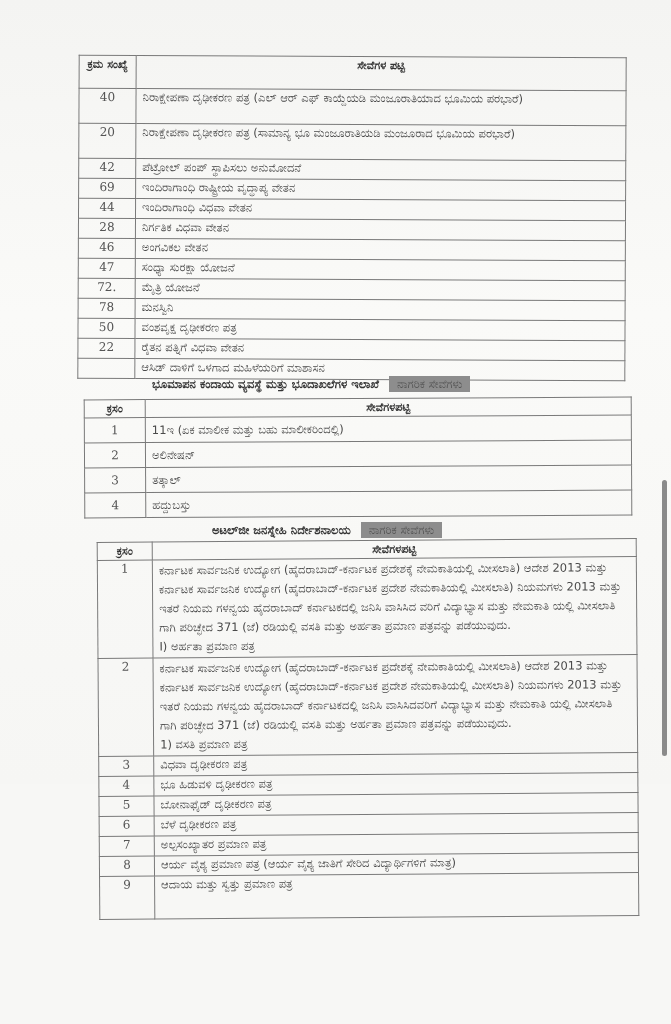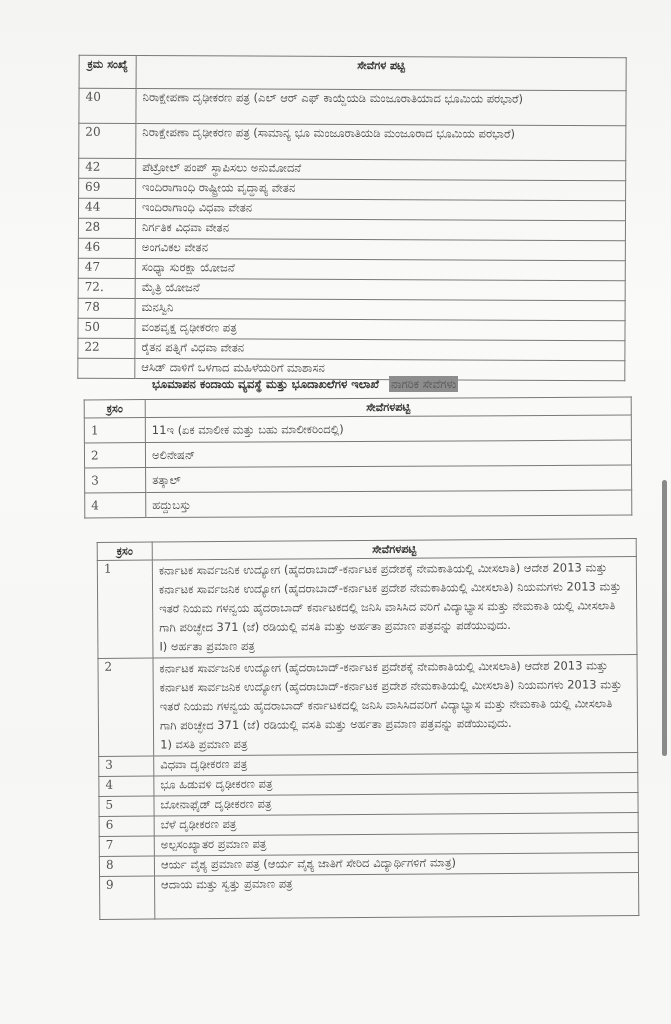--- a/index.html
+++ b/index.html
@@ -19,7 +19,7 @@
     font-size:11.5px; line-height:15px; color:#4a4a4a; vertical-align:top;
     font-weight:normal;
   }
-  td.num { font-family:"DejaVu Serif", serif; font-size:12px; color:#555; }
+  td.num { text-align:center; font-family:"DejaVu Serif", serif; font-size:12px; color:#555; }
   th { text-align:center; font-weight:bold; font-size:11px; color:#333; }
   .t1 { left:78px; top:56px; width:548px; transform:rotate(0.25deg); }
   .t1 td.num { width:44px; }

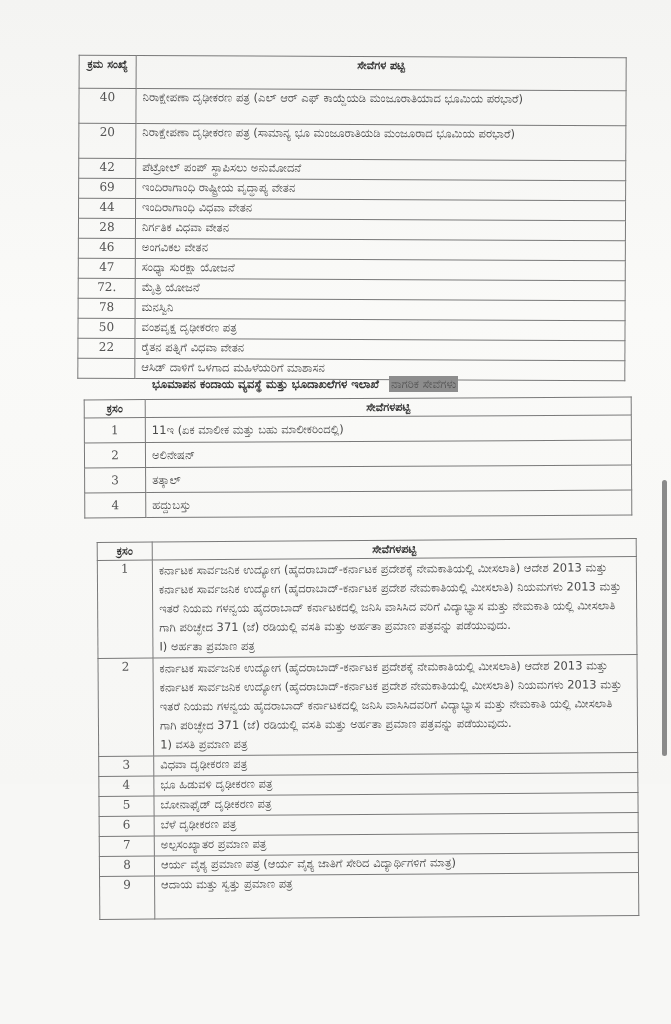--- a/index.html
+++ b/index.html
@@ -34,7 +34,7 @@
     position:absolute; font-size:11.5px; font-weight:bold; color:#333;
   }
   .hl {
-    display:inline-block; background:#8d8d8d; color:#555; padding:1px 2px; margin-left:6px;
+    display:inline-block; background:#8d8d8d; color:#555; padding:1px 8px; margin-left:6px;
     font-weight:normal;
   }
   .scrollbar {

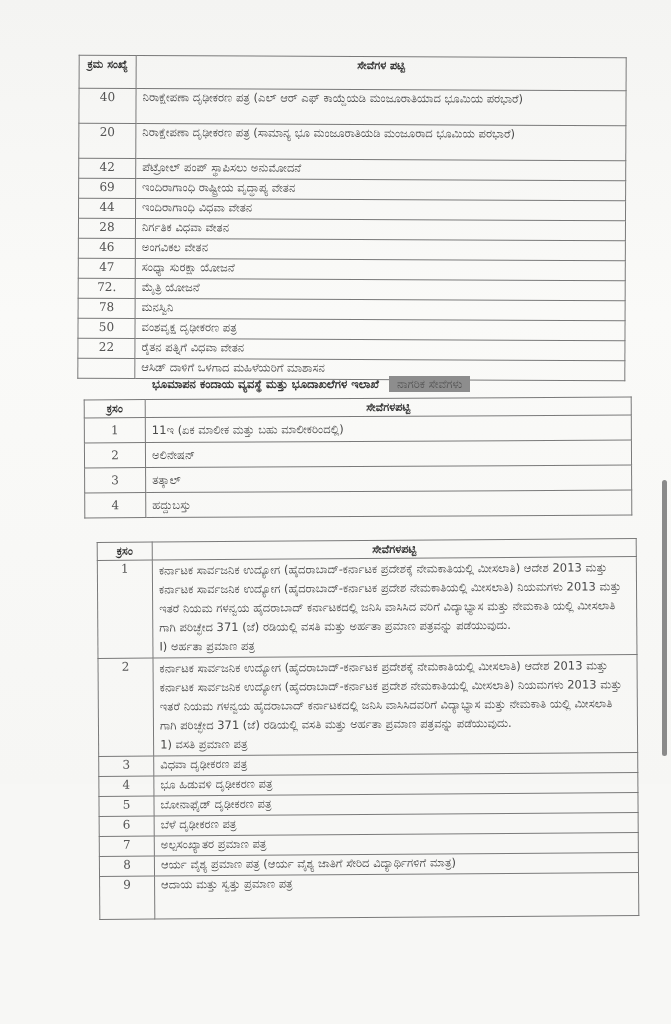--- a/index.html
+++ b/index.html
@@ -139,6 +139,10 @@
   </tbody>
     </table>
 
+  <div class="section-title" style="left:212px; top:522px;">
+    <span>ಅಟಲ್‌ಜೀ ಜನಸ್ನೇಹಿ ನಿರ್ದೇಶನಾಲಯ</span>
+    <span class="hl">ನಾಗರಿಕ ಸೇವೆಗಳು</span>
+  </div>
 
   <table class="t3">
     <tbody>

